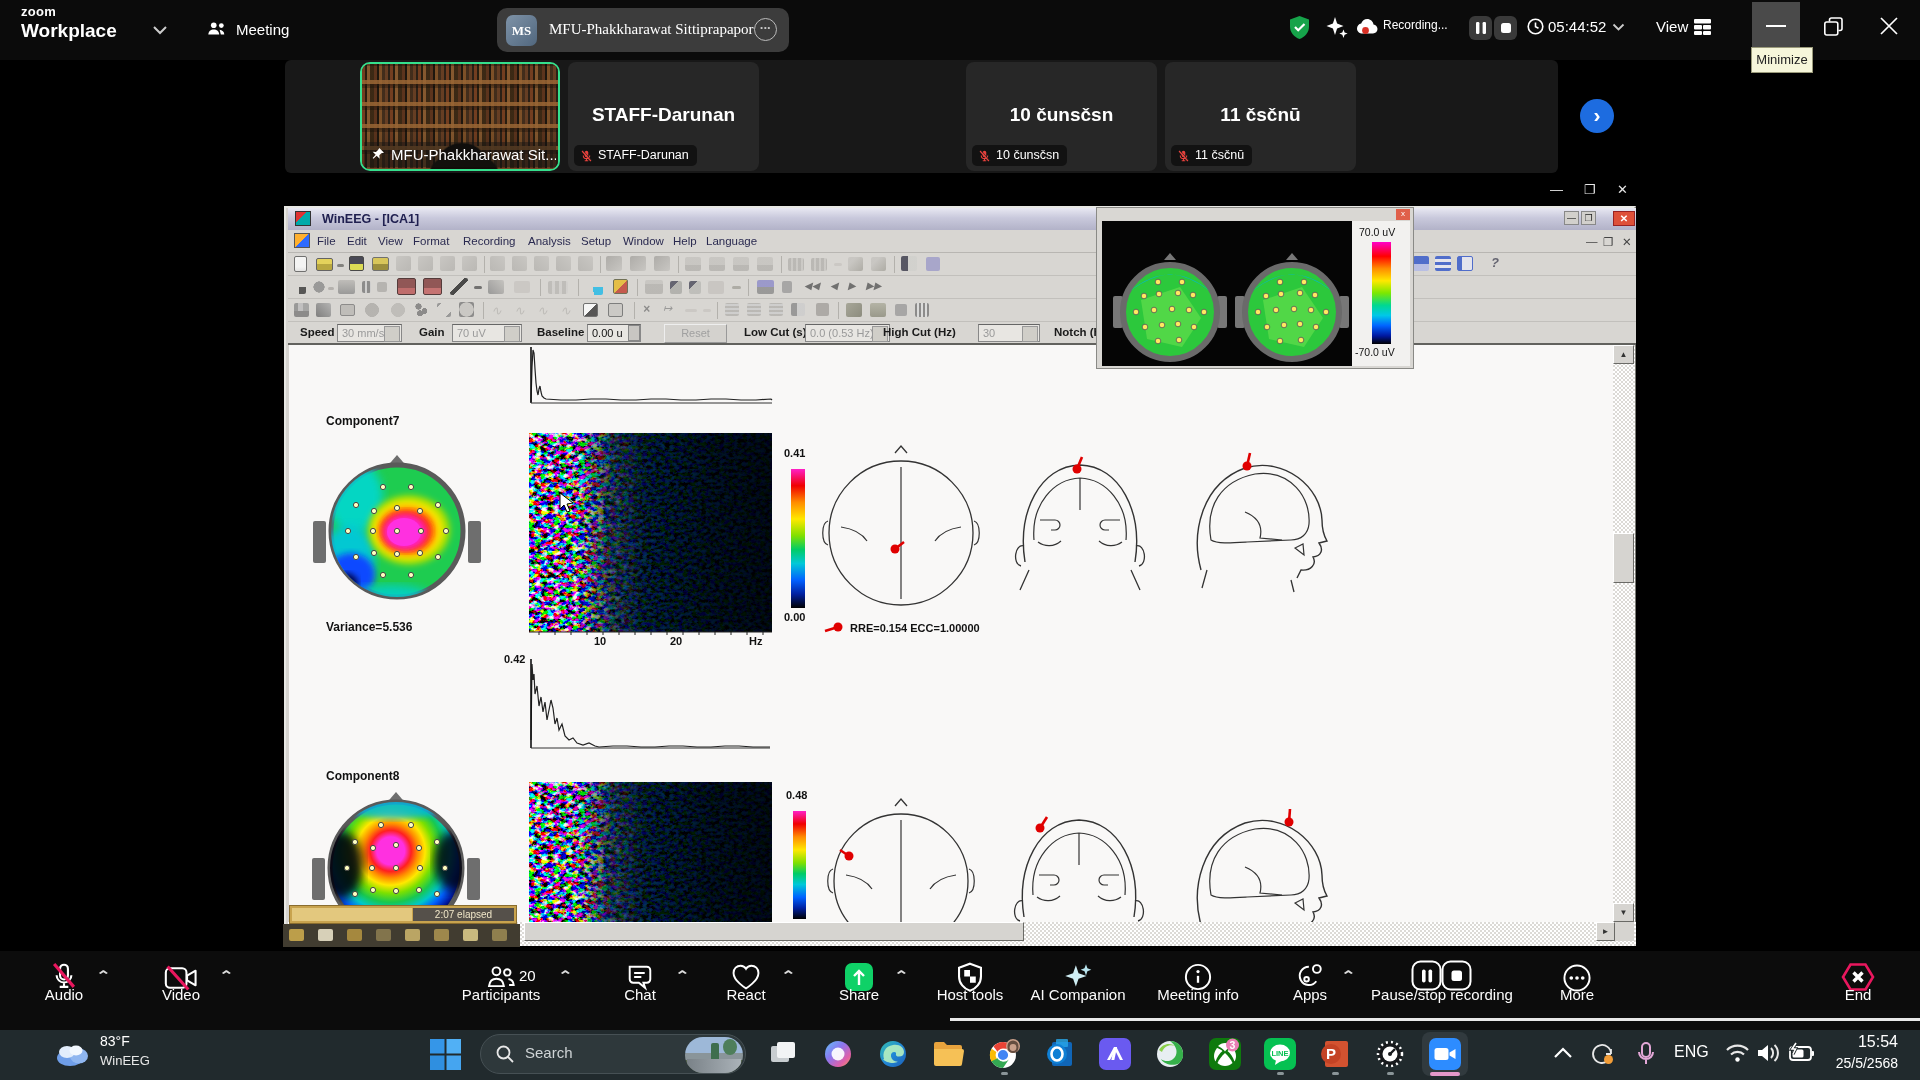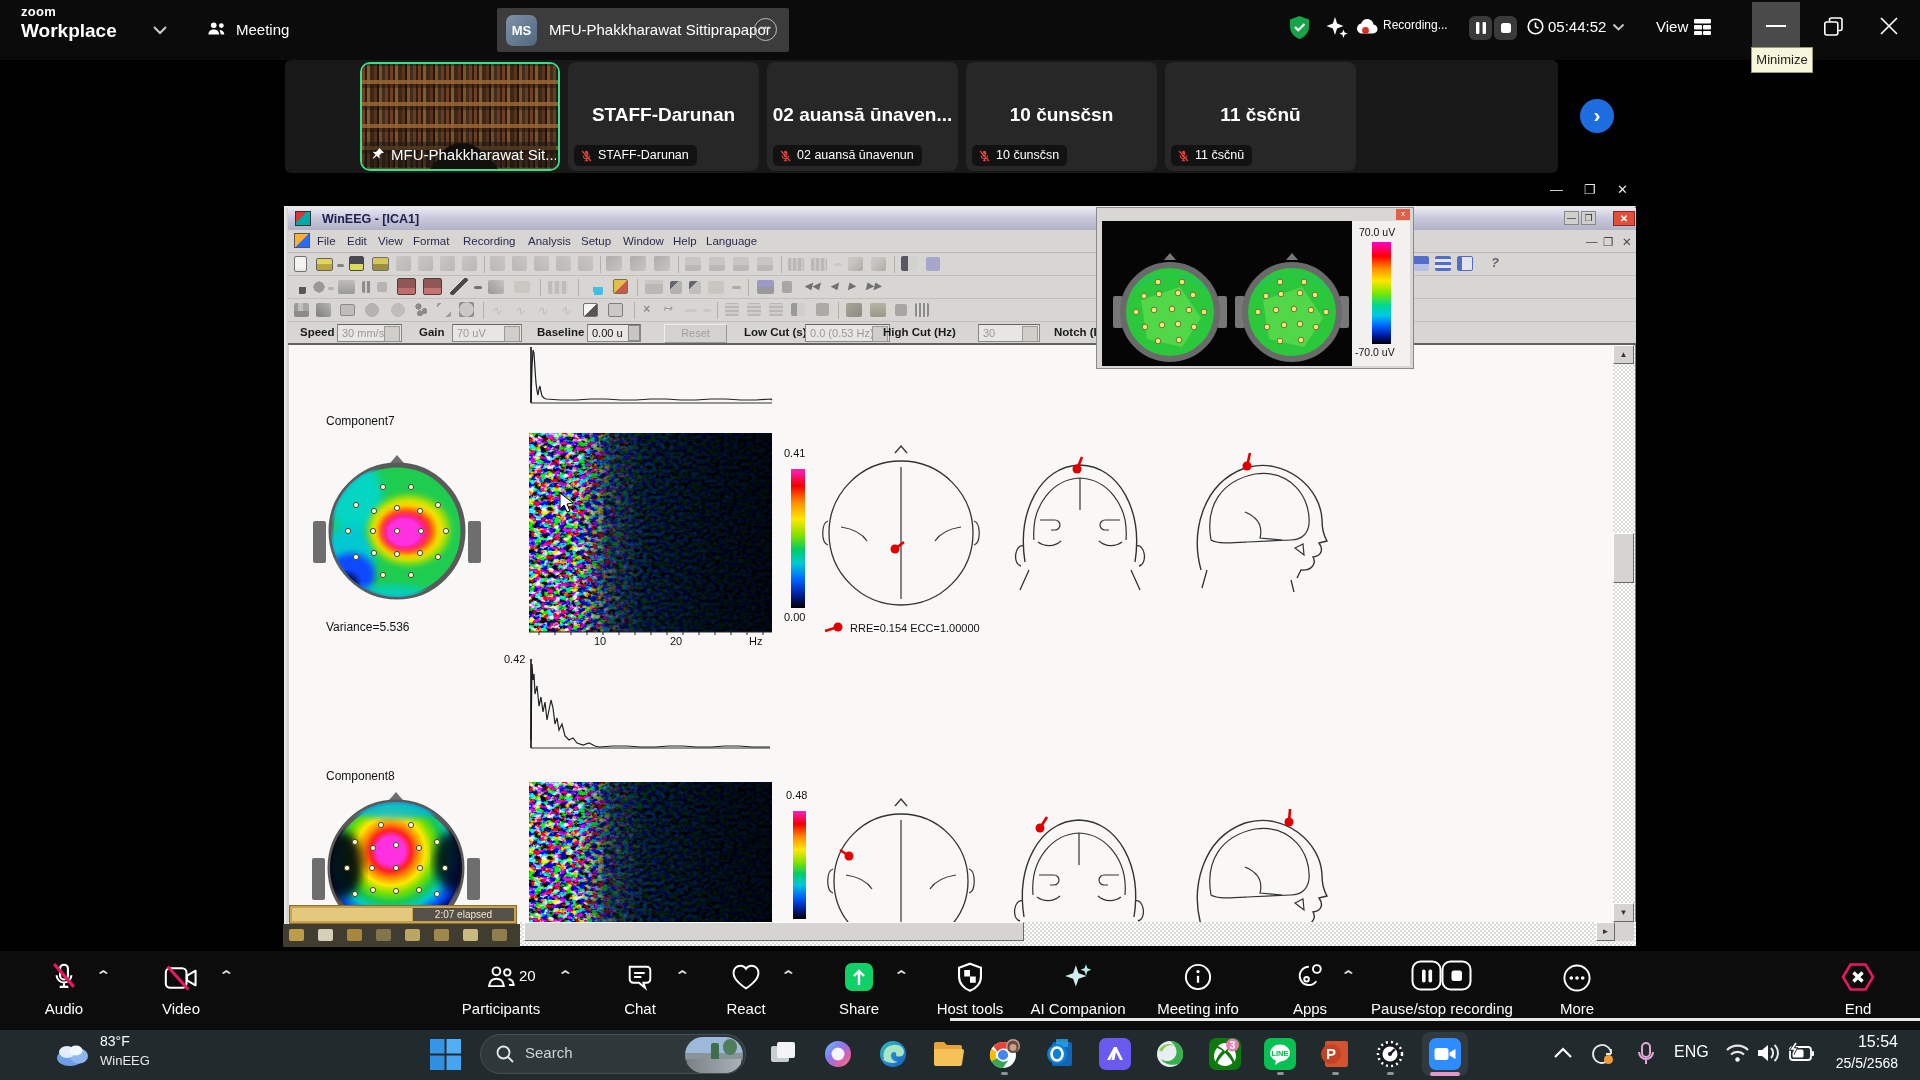--- a/index.html
+++ b/index.html
@@ -13,7 +13,7 @@
   .zlogo1 { position:absolute; left:21px; top:4px; color:#fff; font-size:13px; font-weight:bold; letter-spacing:.3px;}
   .zlogo2 { position:absolute; left:21px; top:20px; color:#fff; font-size:19px; font-weight:600;}
   .meetingtab { position:absolute; left:203px; top:18px; color:#fff; font-size:15px; }
-  #titlepill { position:absolute; left:497px; top:8px; width:292px; height:44px; background:#3c3c3c; border-radius:2px; }
+  #titlepill { position:absolute; left:497px; top:8px; width:292px; height:44px; background:#3c3c3c; border-radius:10px;font-family:Liberation Serif, serif; }
   #msav { position:absolute; left:9px; top:7px; width:31px; height:31px; border-radius:7px;
      background:linear-gradient(135deg,#7e93a8,#51677e); color:#fff; font-size:13px; font-weight:bold;
      display:flex; align-items:center; justify-content:center;}

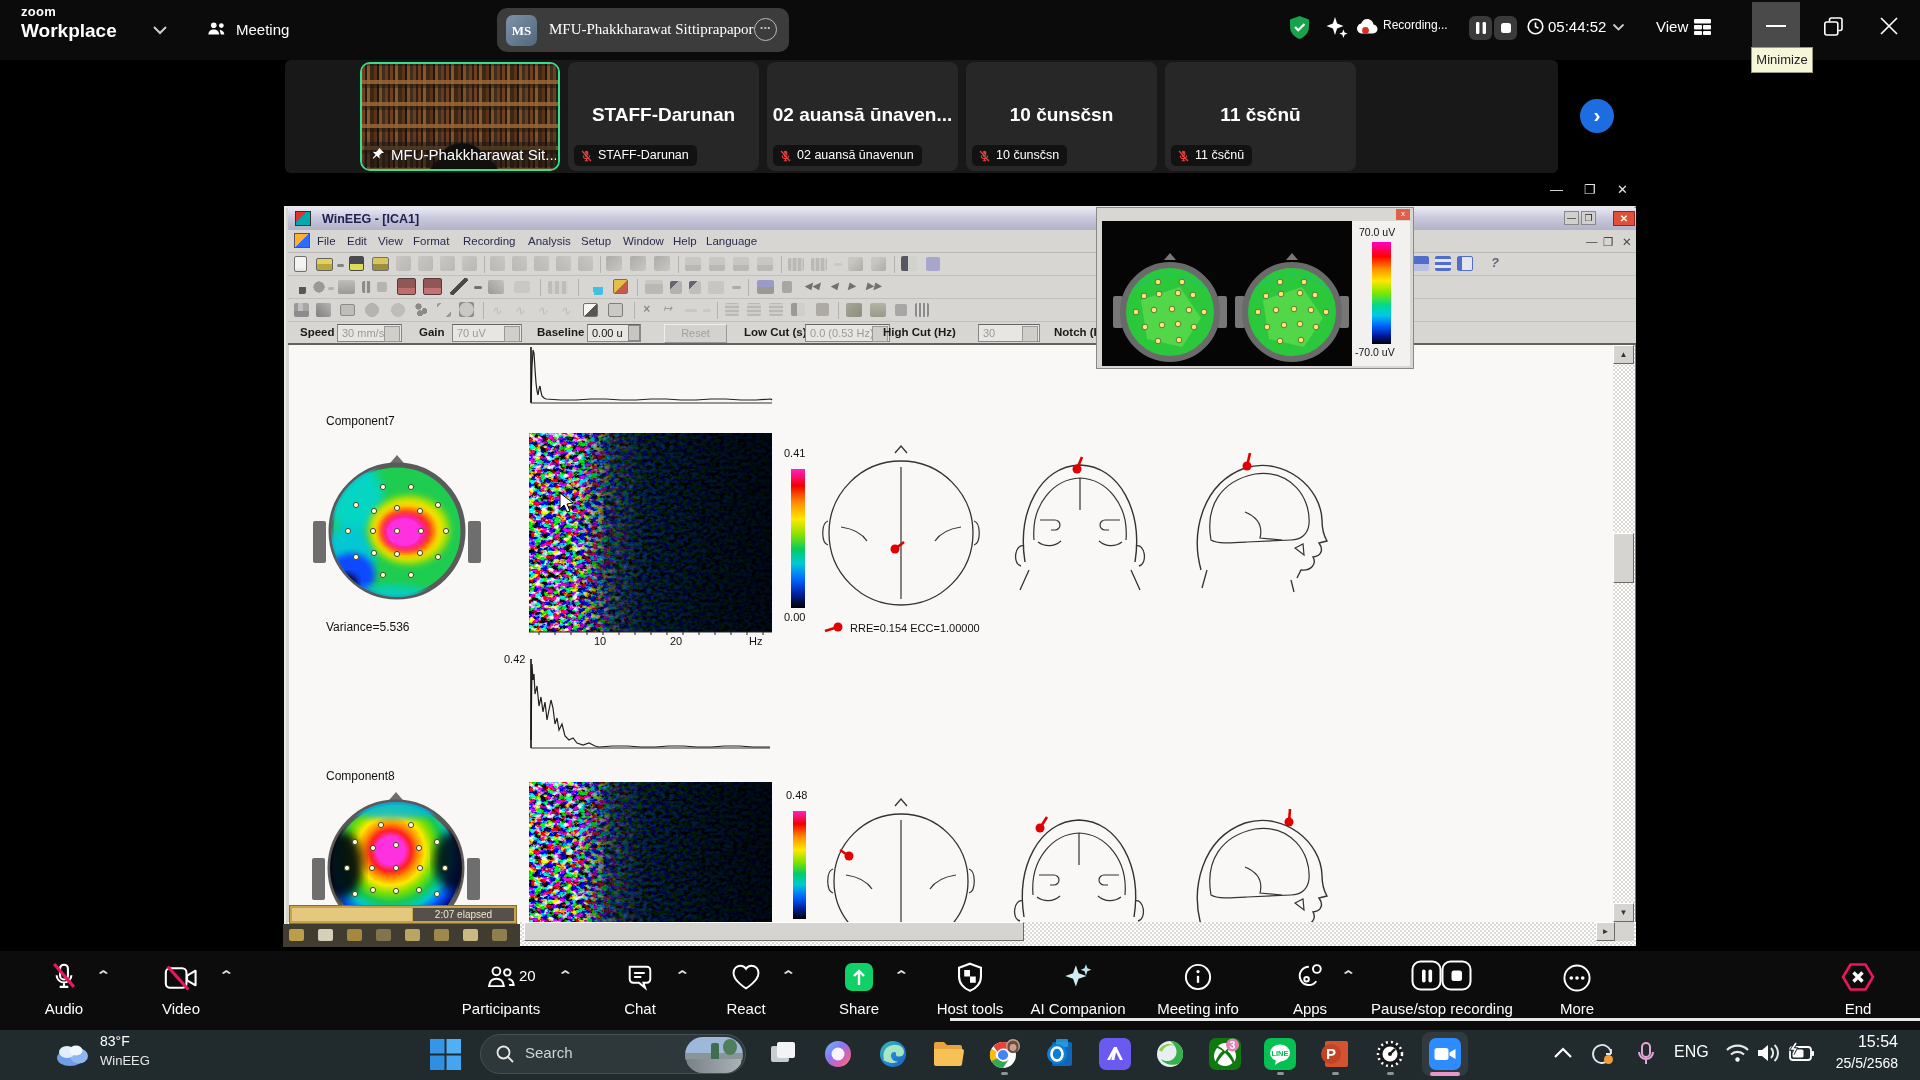--- a/index.html
+++ b/index.html
@@ -176,12 +176,6 @@
       <div class="badge"><svg width="15" height="14" viewBox="0 0 24 24">
             <use href="#mico"></use>
           </svg>STAFF-Darunan</div>
-      </div>
-    <div class="tile" style="left:482px">
-        <div class="nm">02 auansā ūnaven...</div>
-      <div class="badge"><svg width="15" height="14" viewBox="0 0 24 24">
-            <use href="#mico"></use>
-          </svg>02 auansā ūnavenun</div>
       </div>
     <div class="tile" style="left:681px">
         <div class="nm">10 čunsčsn</div>

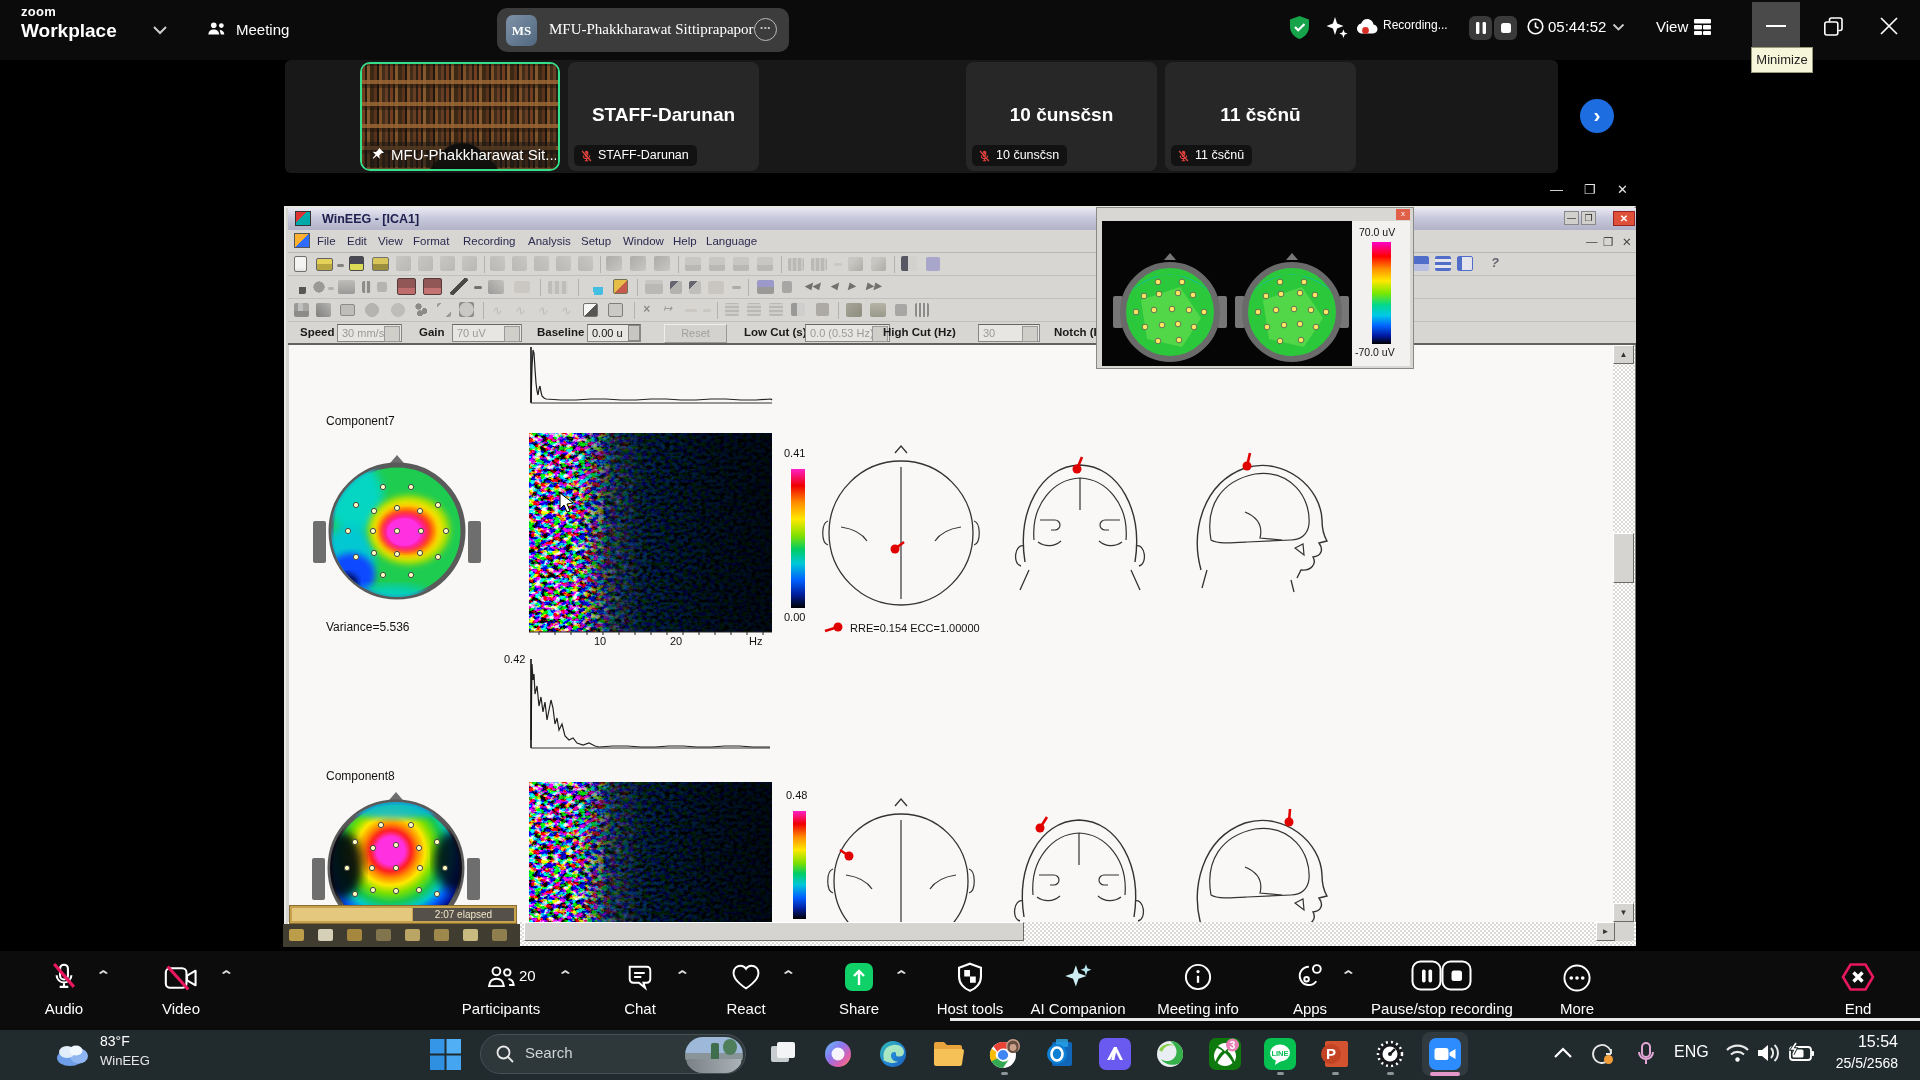--- a/index.html
+++ b/index.html
@@ -55,7 +55,7 @@
   .cbox { position:absolute; top:2px; height:18px; background:#e8e6e2; border:1px solid #888; border-top-color:#666; color:#9a9a9a; font-size:11px; line-height:16px; padding-left:4px;}
   .cdrop::after { content:""; position:absolute; right:1px; top:1px; width:14px; height:14px; background:#d0cec8; border:1px solid #999; }
   
-  #wcontent { position:absolute; left:3px; top:137px; width:1324px; height:577px; background:#f9f8f7; overflow:hidden;}
+  #wcontent { position:absolute; left:3px; top:137px; width:1324px; height:577px; background:#f9f8f7; overflow:hidden;font-weight:bold;}
   #vsb { position:absolute; left:1327px; top:137px; width:22px; height:577px; background:#f0efed;
      background-image:repeating-conic-gradient(#fff 0 25%, #dcdad6 0 50%); background-size:4px 4px;}
   #hsb { position:absolute; left:2px; top:714px; width:1348px; height:24px; background:#f0efed;

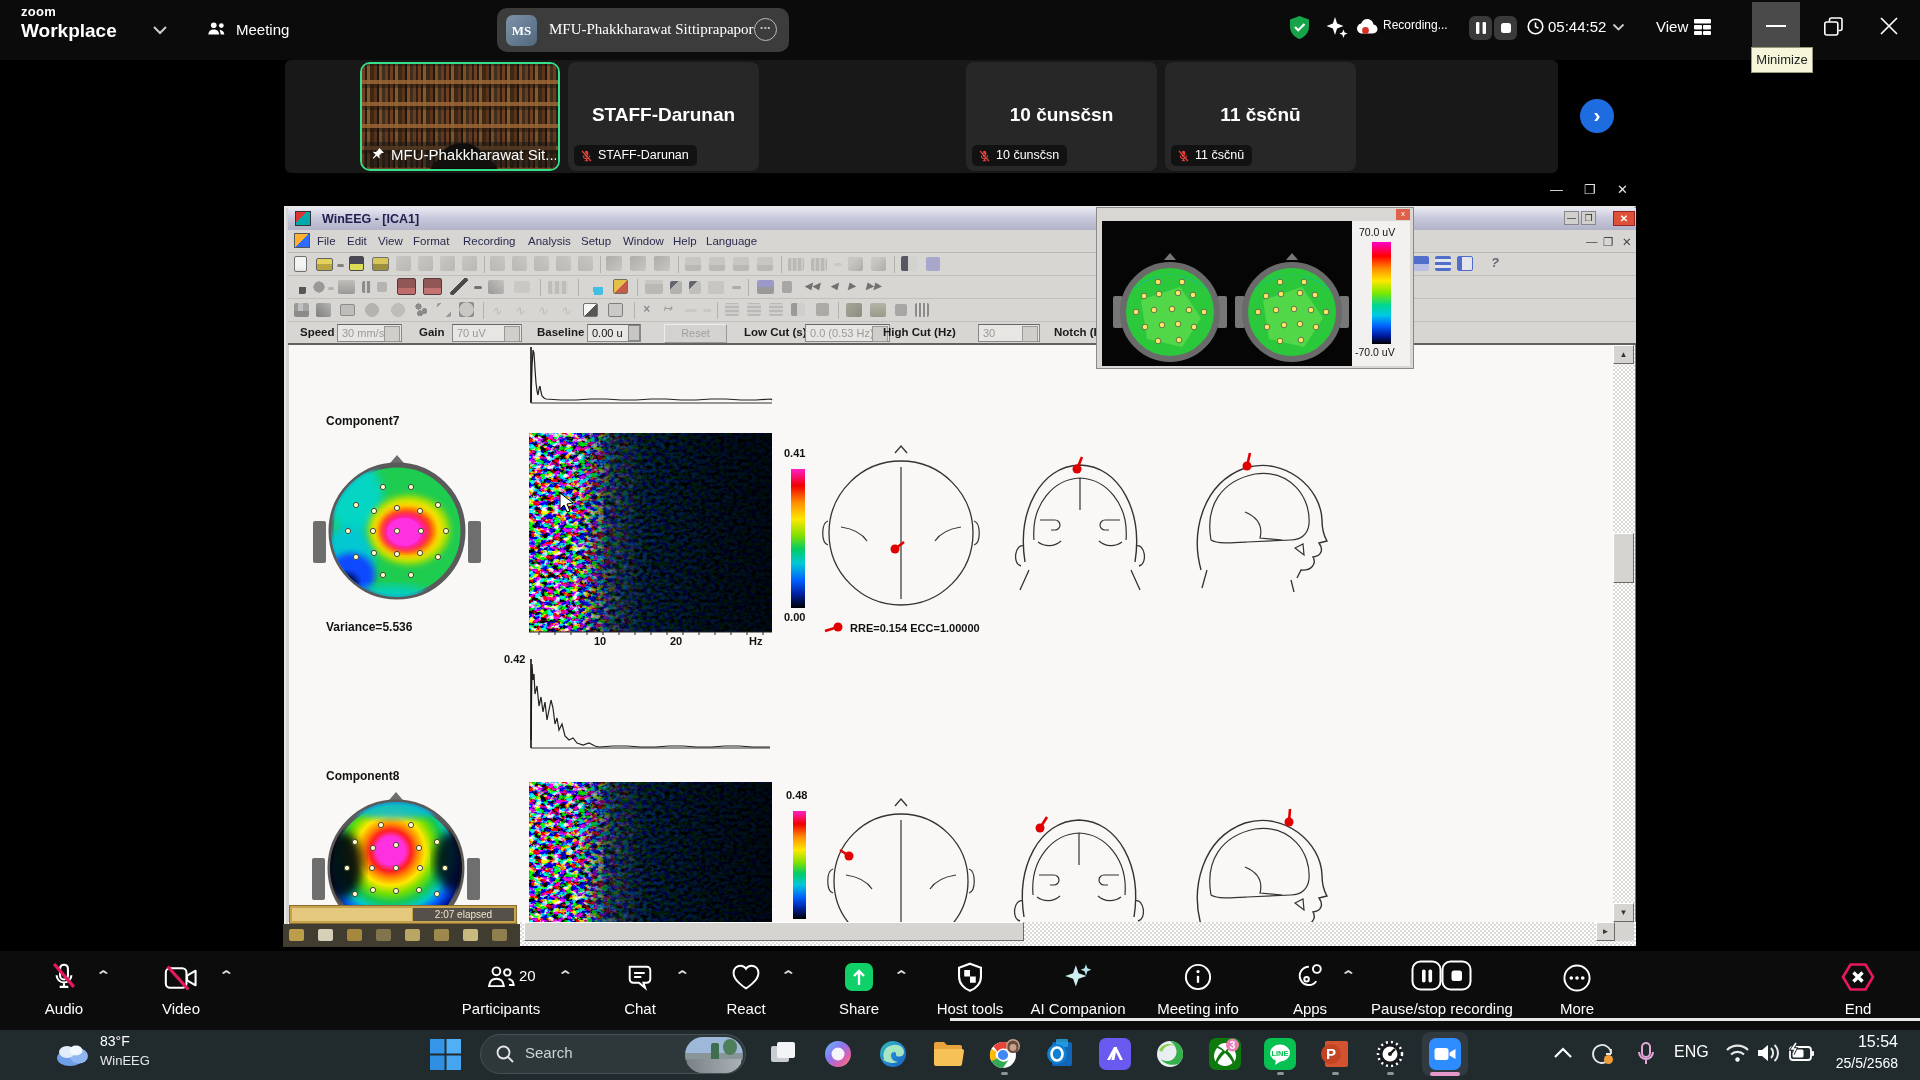--- a/index.html
+++ b/index.html
@@ -71,7 +71,7 @@
   
   #zbar { position:absolute; left:0; top:951px; width:1920px; height:79px; background:#0c0c0c; }
   .zitem { position:absolute; top:8px; text-align:center; color:#fff; }
-  .zitem .lbl { position:absolute; top:41px; width:100%; text-align:center; font-size:15px; color:#fdfdfd; white-space:nowrap;}
+  .zitem .lbl { position:absolute; top:27px; width:100%; text-align:center; font-size:15px; color:#fdfdfd; white-space:nowrap;}
   .zchev { position:absolute; top:17px; color:#ddd; font-size:13px; font-weight:bold; transform:scaleX(1.4); }
   
   #taskbar { position:absolute; left:0; top:1030px; width:1920px; height:50px; background:#212a2d; }

